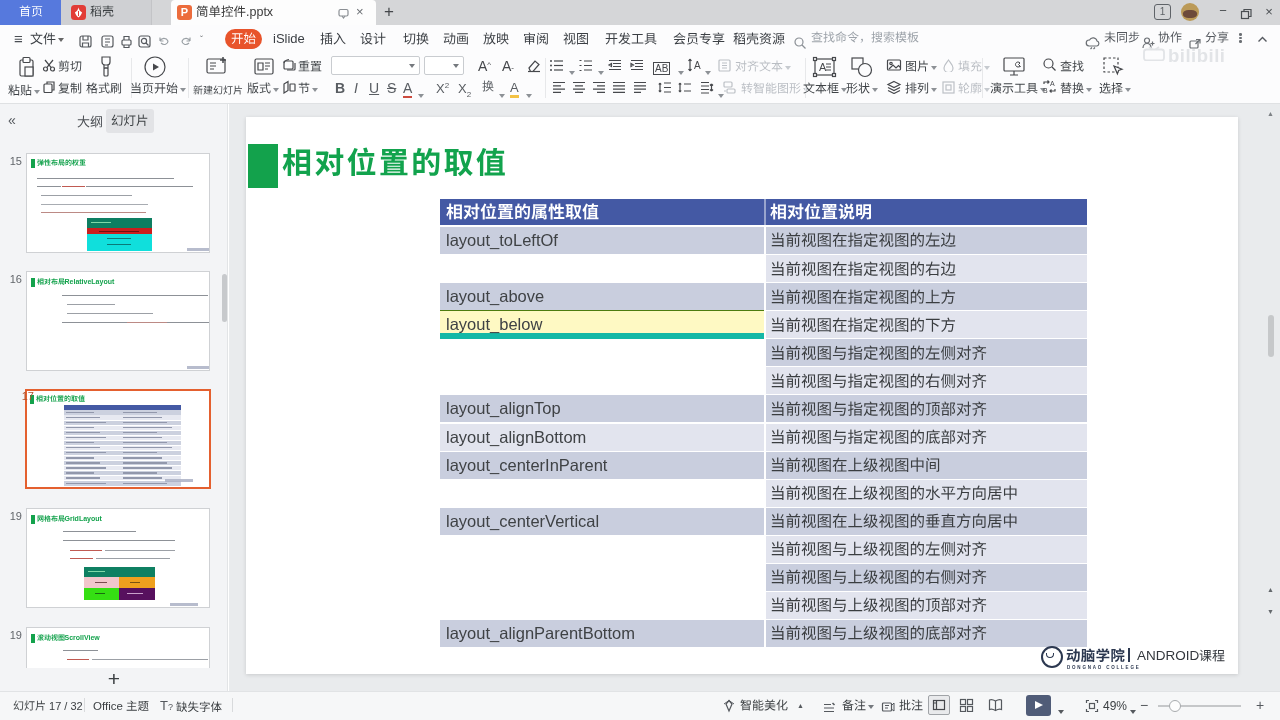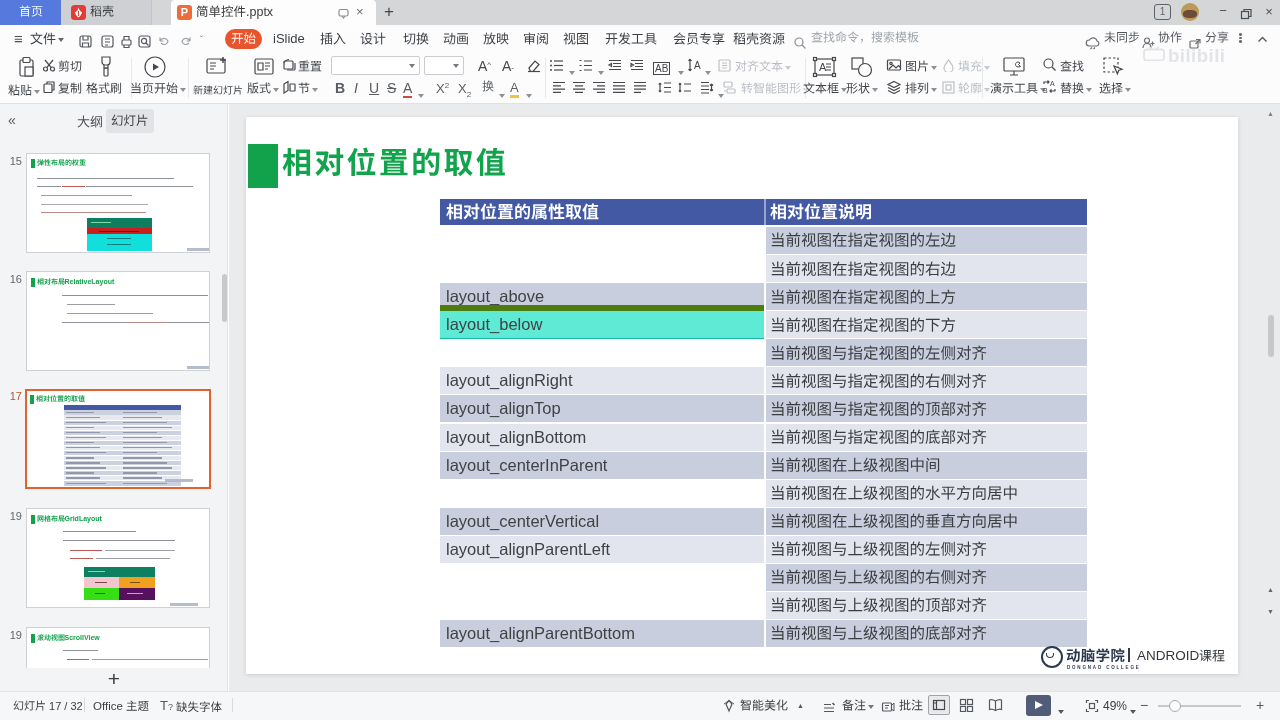--- a/index.html
+++ b/index.html
@@ -839,6 +839,9 @@
           </svg></div>
         <div class="ab" style="left:324px;top:0;width:2px;height:26px;background:rgba(255,255,255,.45)"></div>
       </div>
+      <div class="ab" style="left:194px;top:110.0px;width:324px;height:28.1px;background:#c9cede;border-bottom:1px solid #fff">
+        <div class="ab" style="left:6px;top:4px;font-size:16.5px;color:#3f4245">layout_toLeftOf</div>
+      </div>
       <div class="ab" style="left:520px;top:110.0px;width:321px;height:28.1px;background:#c9cede;border-bottom:1px solid #fff">
         <div class="ab" style="left:4px;top:5px;color:#3a3d40"><svg style="width:186.0px;height:15.5px;vertical-align:-0.12em;" viewBox="0 0 12000 1000" fill="currentColor">
             <use href="#r5f53" x="0"></use>

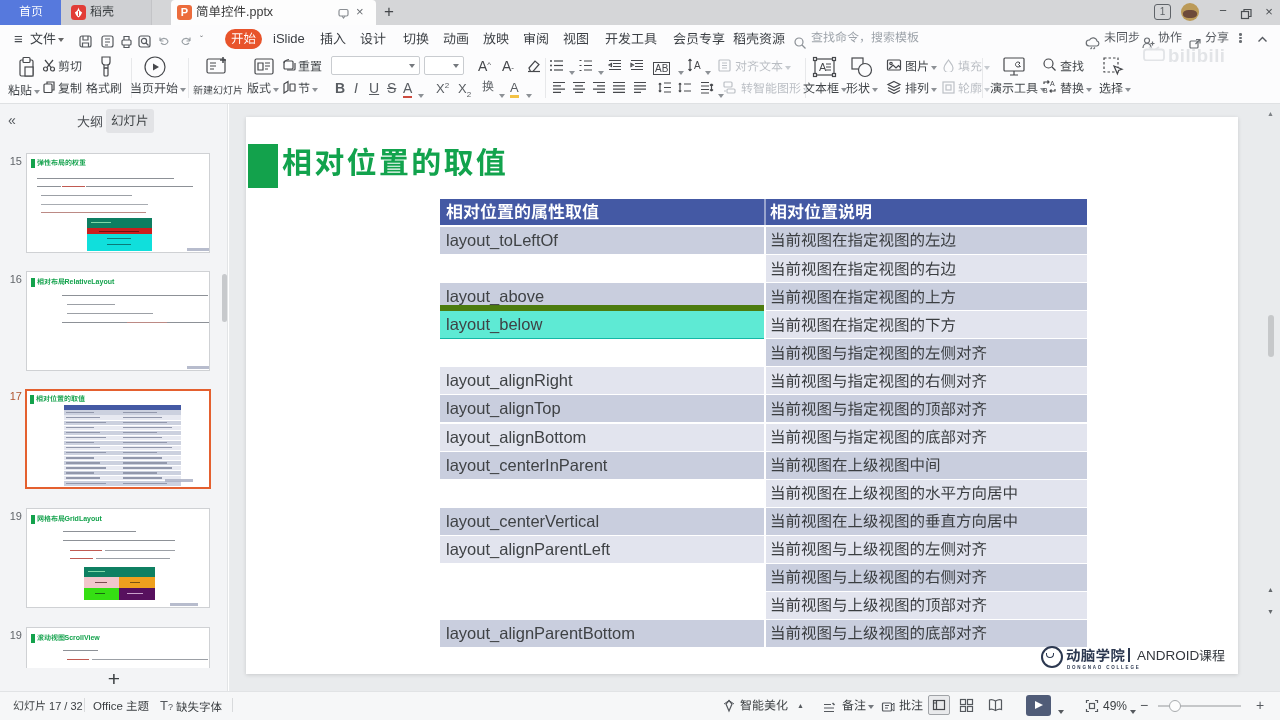--- a/index.html
+++ b/index.html
@@ -874,7 +874,7 @@
             <use href="#r8fb9" x="11000"></use>
           </svg></div>
       </div>
-      <div class="ab" style="left:194px;top:166.1px;width:324px;height:28.1px;background:#c9cede;border-bottom:6px solid #4d7c0f">
+      <div class="ab" style="left:194px;top:166.1px;width:324px;height:28.1px;background:#c9cede;border-bottom:1px solid #4d7c0f">
         <div class="ab" style="left:6px;top:4px;font-size:16.5px;color:#3f4245">layout_above</div>
       </div>
       <div class="ab" style="left:520px;top:166.1px;width:321px;height:28.1px;background:#c9cede;border-bottom:1px solid #fff">

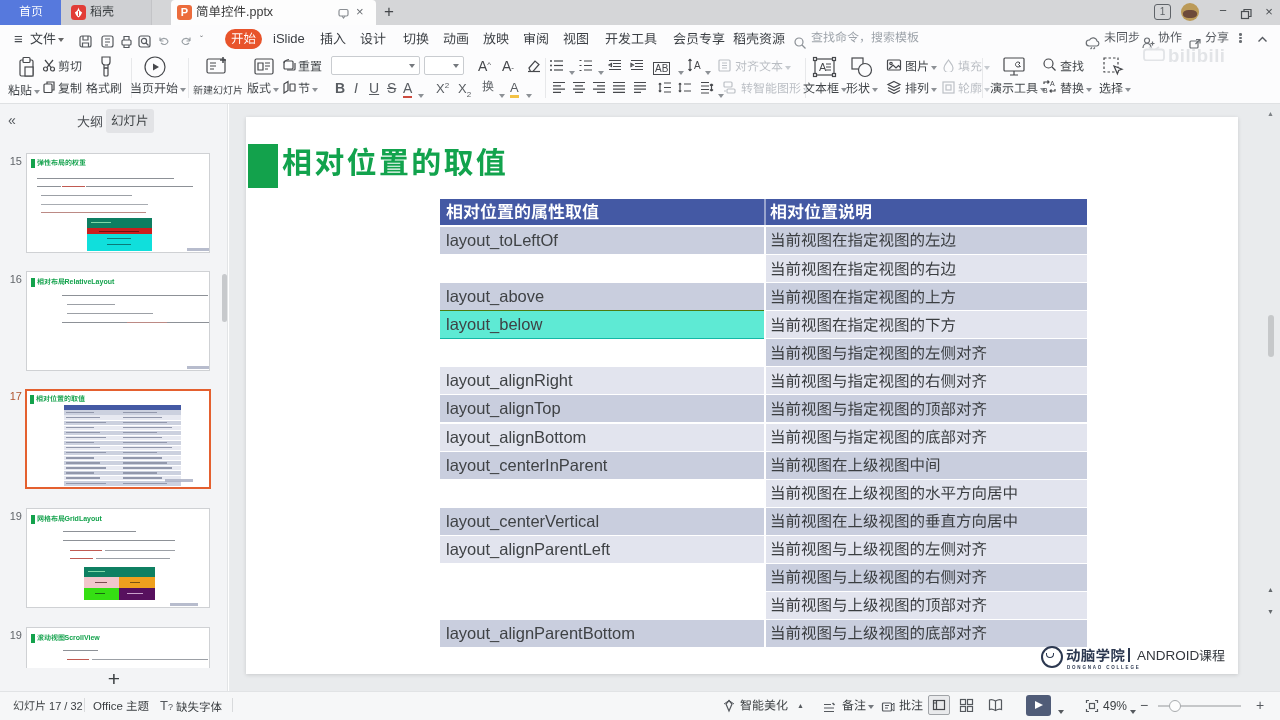--- a/index.html
+++ b/index.html
@@ -893,7 +893,7 @@
             <use href="#r65b9" x="11000"></use>
           </svg></div>
       </div>
-      <div class="ab" style="left:194px;top:194.2px;width:324px;height:28.1px;background:#5eead4;border-bottom:1px solid #14b8a6">
+      <div class="ab" style="left:194px;top:194.2px;width:324px;height:28.1px;background:#fef9c3;border-bottom:6px solid #14b8a6">
         <div class="ab" style="left:6px;top:4px;font-size:16.5px;color:#3f4245">layout_below</div>
       </div>
       <div class="ab" style="left:520px;top:194.2px;width:321px;height:28.1px;background:#e2e4ee;border-bottom:1px solid #fff">

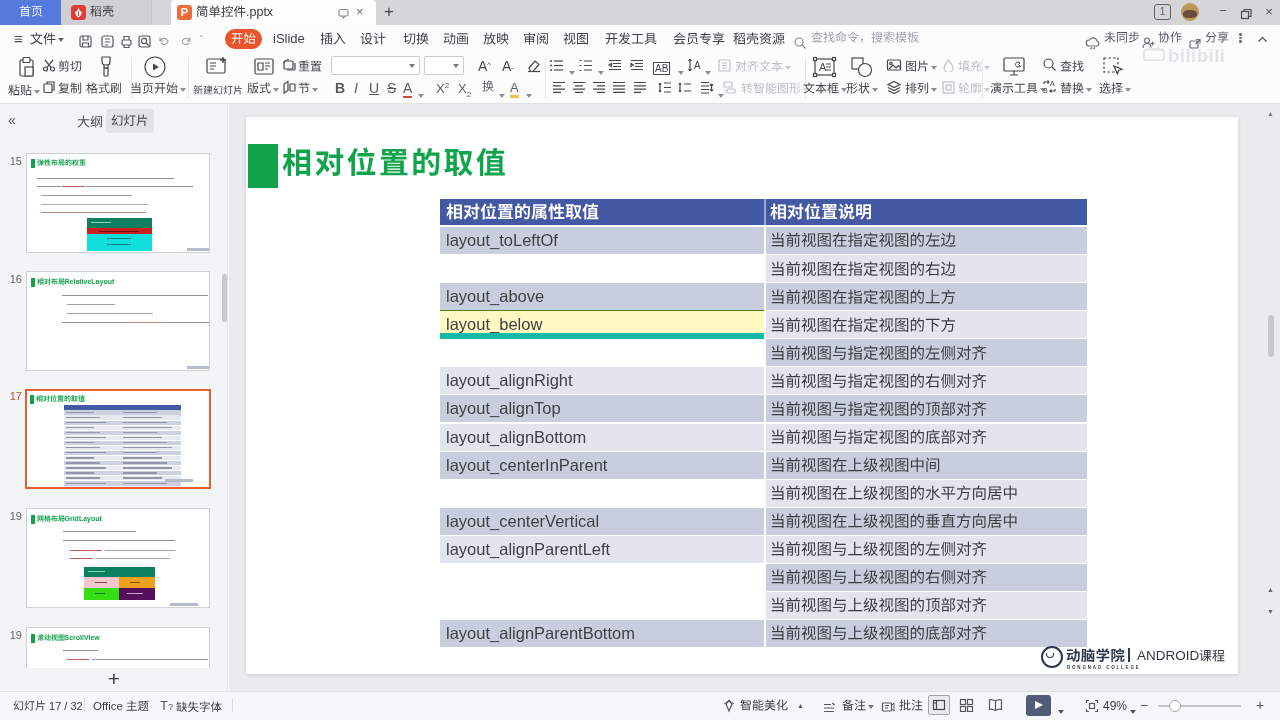--- a/index.html
+++ b/index.html
@@ -930,9 +930,6 @@
             <use href="#r9f50" x="13000"></use>
           </svg></div>
       </div>
-      <div class="ab" style="left:194px;top:250.3px;width:324px;height:28.1px;background:#e2e4ee;border-bottom:1px solid #fff">
-        <div class="ab" style="left:6px;top:4px;font-size:16.5px;color:#3f4245">layout_alignRight</div>
-      </div>
       <div class="ab" style="left:520px;top:250.3px;width:321px;height:28.1px;background:#e2e4ee;border-bottom:1px solid #fff">
         <div class="ab" style="left:4px;top:5px;color:#3a3d40"><svg style="width:217.0px;height:15.5px;vertical-align:-0.12em;" viewBox="0 0 14000 1000" fill="currentColor">
             <use href="#r5f53" x="0"></use>

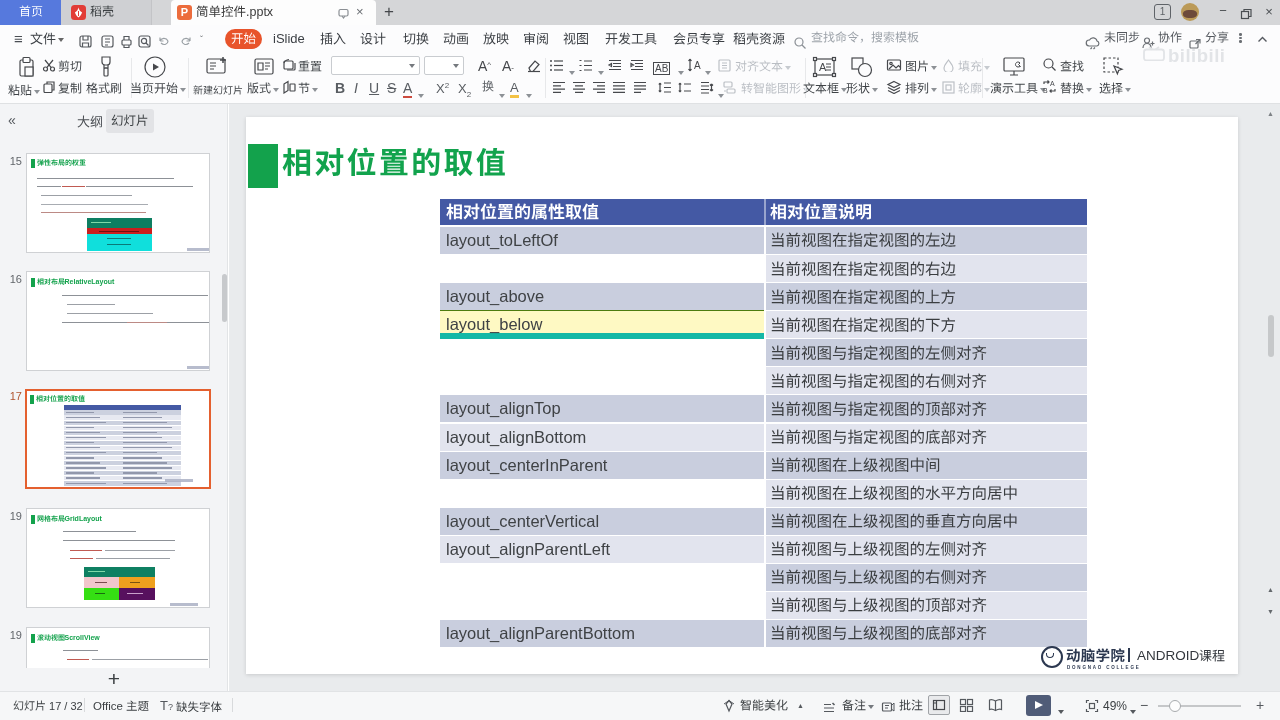--- a/index.html
+++ b/index.html
@@ -761,7 +761,7 @@
     </div>
     <div style="position:absolute;left:138px;top:88px;width:28px;height:3px;background:#aab0c4;opacity:.85"></div>
   </div>
-<div class="ab tnum" style="left:2px;top:390px;color:#b0542f">17</div>
+<div class="ab tnum" style="left:14px;top:390px;color:#b0542f">17</div>
 <div class="ab thumb" style="top:508px;height:100px">
     <div style="position:absolute;left:4px;top:6px;width:3.5px;height:9px;background:#13a24c"></div>
     <div style="position:absolute;left:9.5px;top:6px;color:#13a24c;font-weight:bold;font-size:7px;white-space:nowrap"><svg style="width:28.0px;height:7px;vertical-align:-0.12em;" viewBox="0 0 4000 1000" fill="currentColor">

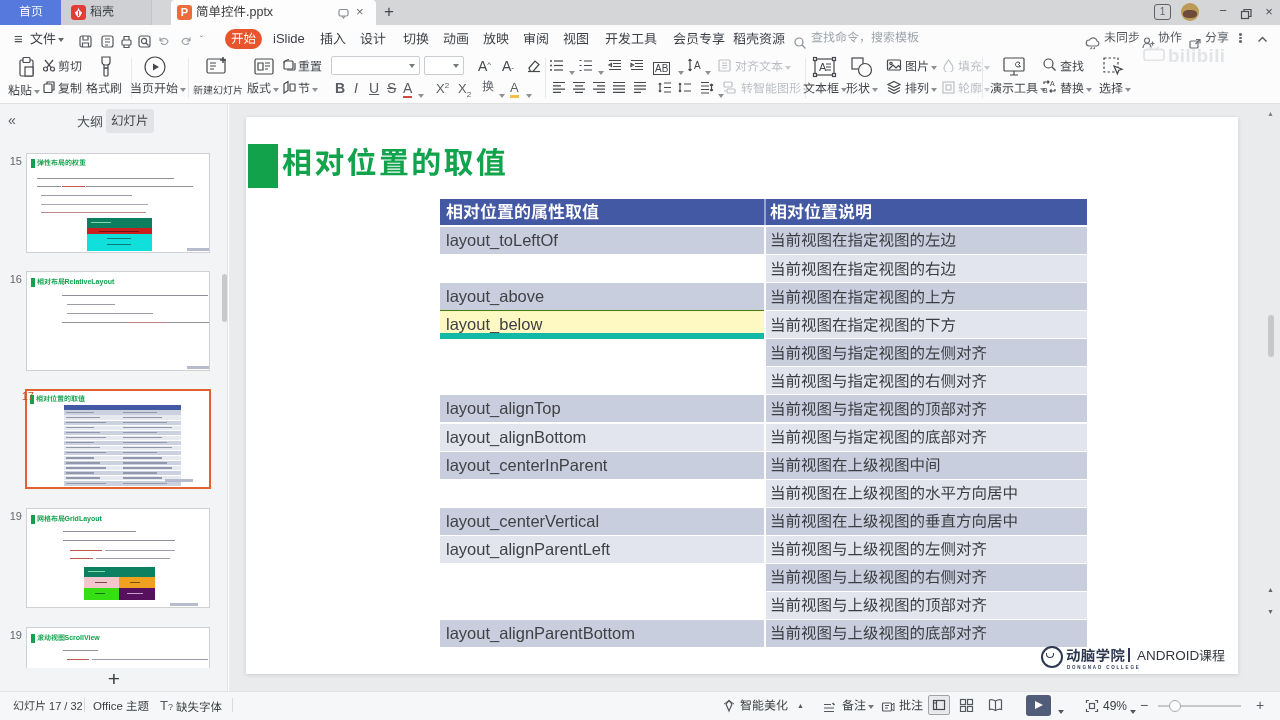--- a/index.html
+++ b/index.html
@@ -1051,9 +1051,6 @@
             <use href="#r4e2d" x="15000"></use>
           </svg></div>
       </div>
-      <div class="ab" style="left:194px;top:418.8px;width:324px;height:28.1px;background:#e2e4ee;border-bottom:1px solid #fff">
-        <div class="ab" style="left:6px;top:4px;font-size:16.5px;color:#3f4245">layout_alignParentLeft</div>
-      </div>
       <div class="ab" style="left:520px;top:418.8px;width:321px;height:28.1px;background:#e2e4ee;border-bottom:1px solid #fff">
         <div class="ab" style="left:4px;top:5px;color:#3a3d40"><svg style="width:217.0px;height:15.5px;vertical-align:-0.12em;" viewBox="0 0 14000 1000" fill="currentColor">
             <use href="#r5f53" x="0"></use>

